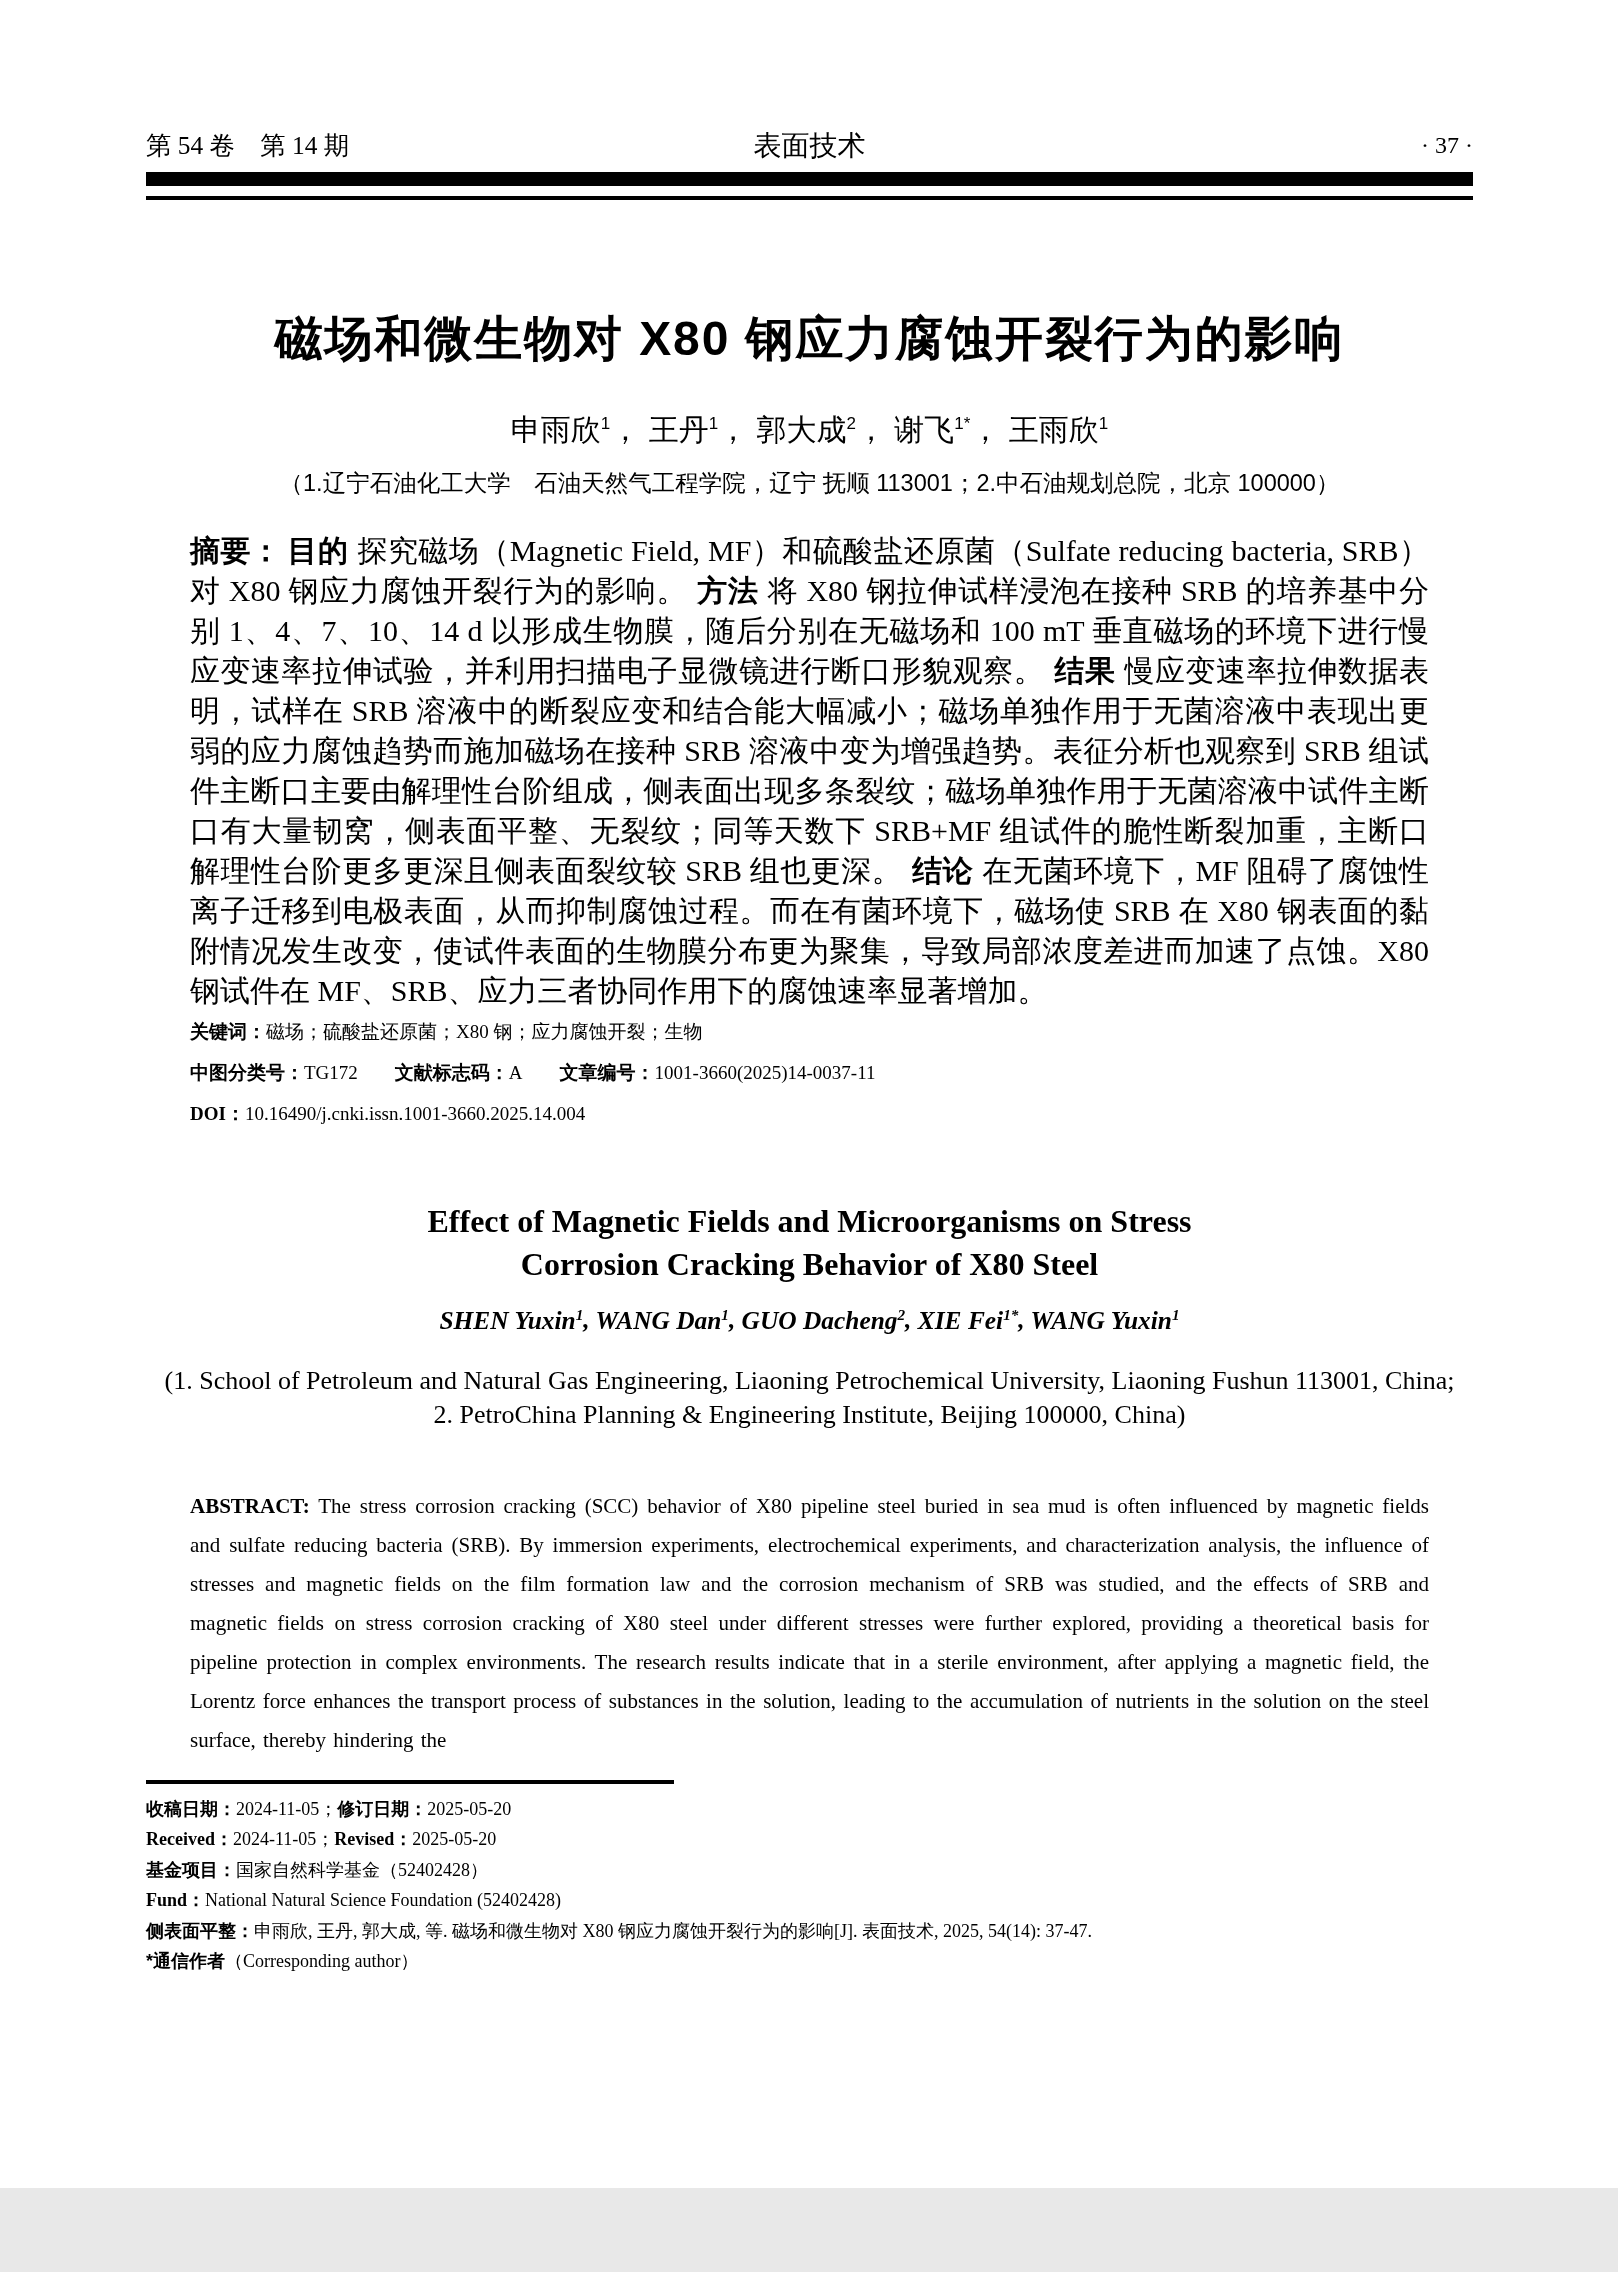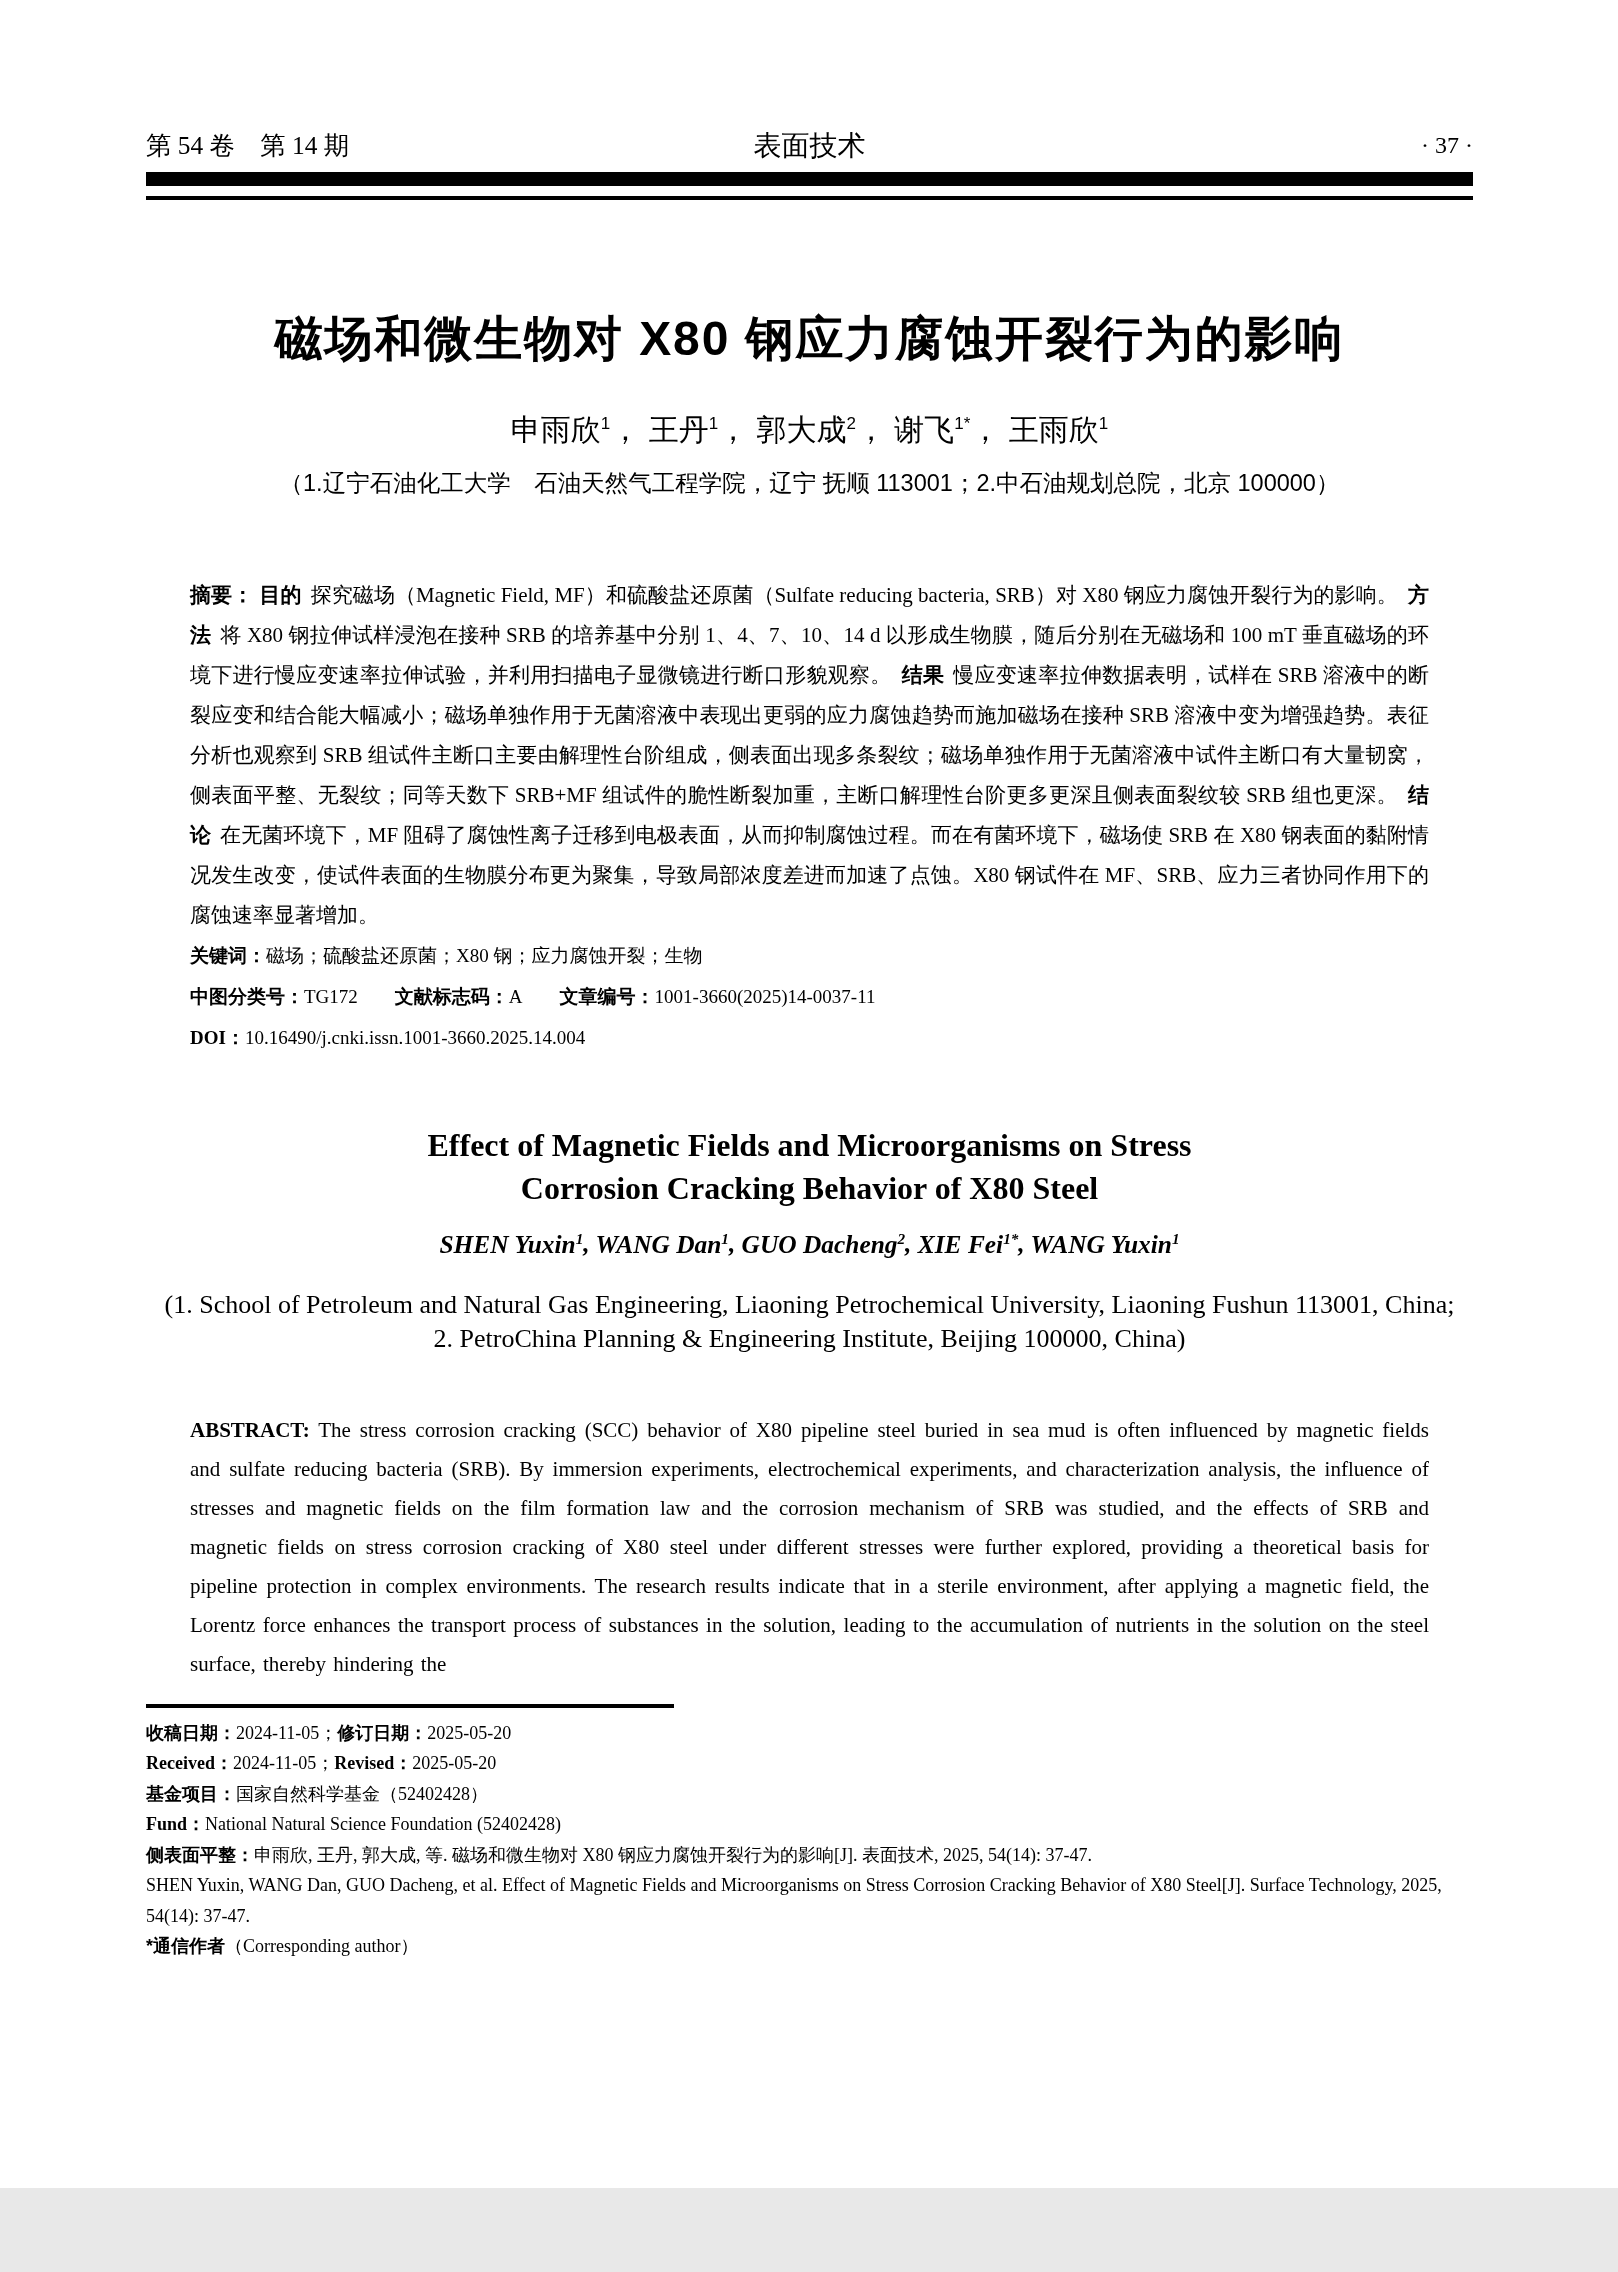--- a/index.html
+++ b/index.html
@@ -36,7 +36,7 @@
   .affil-cn { margin-top:16.5px; text-align:center; font-size:23.5px; font-family:"Liberation Sans", sans-serif; }
 
   
-  .abstract-cn { margin:76px 44px 0 44px; font-size:21px; line-height:40px; text-align:justify; }
+  .abstract-cn { margin:32px 44px 0 44px; font-size:30px; line-height:40px; text-align:justify; }
   .bs { font-family:"Liberation Sans", sans-serif; font-weight:bold; }
   .bf { font-weight:bold; }
   .sec-head { font-family:"Liberation Sans", sans-serif; font-weight:bold; margin:0 9px 0 10.2px; }

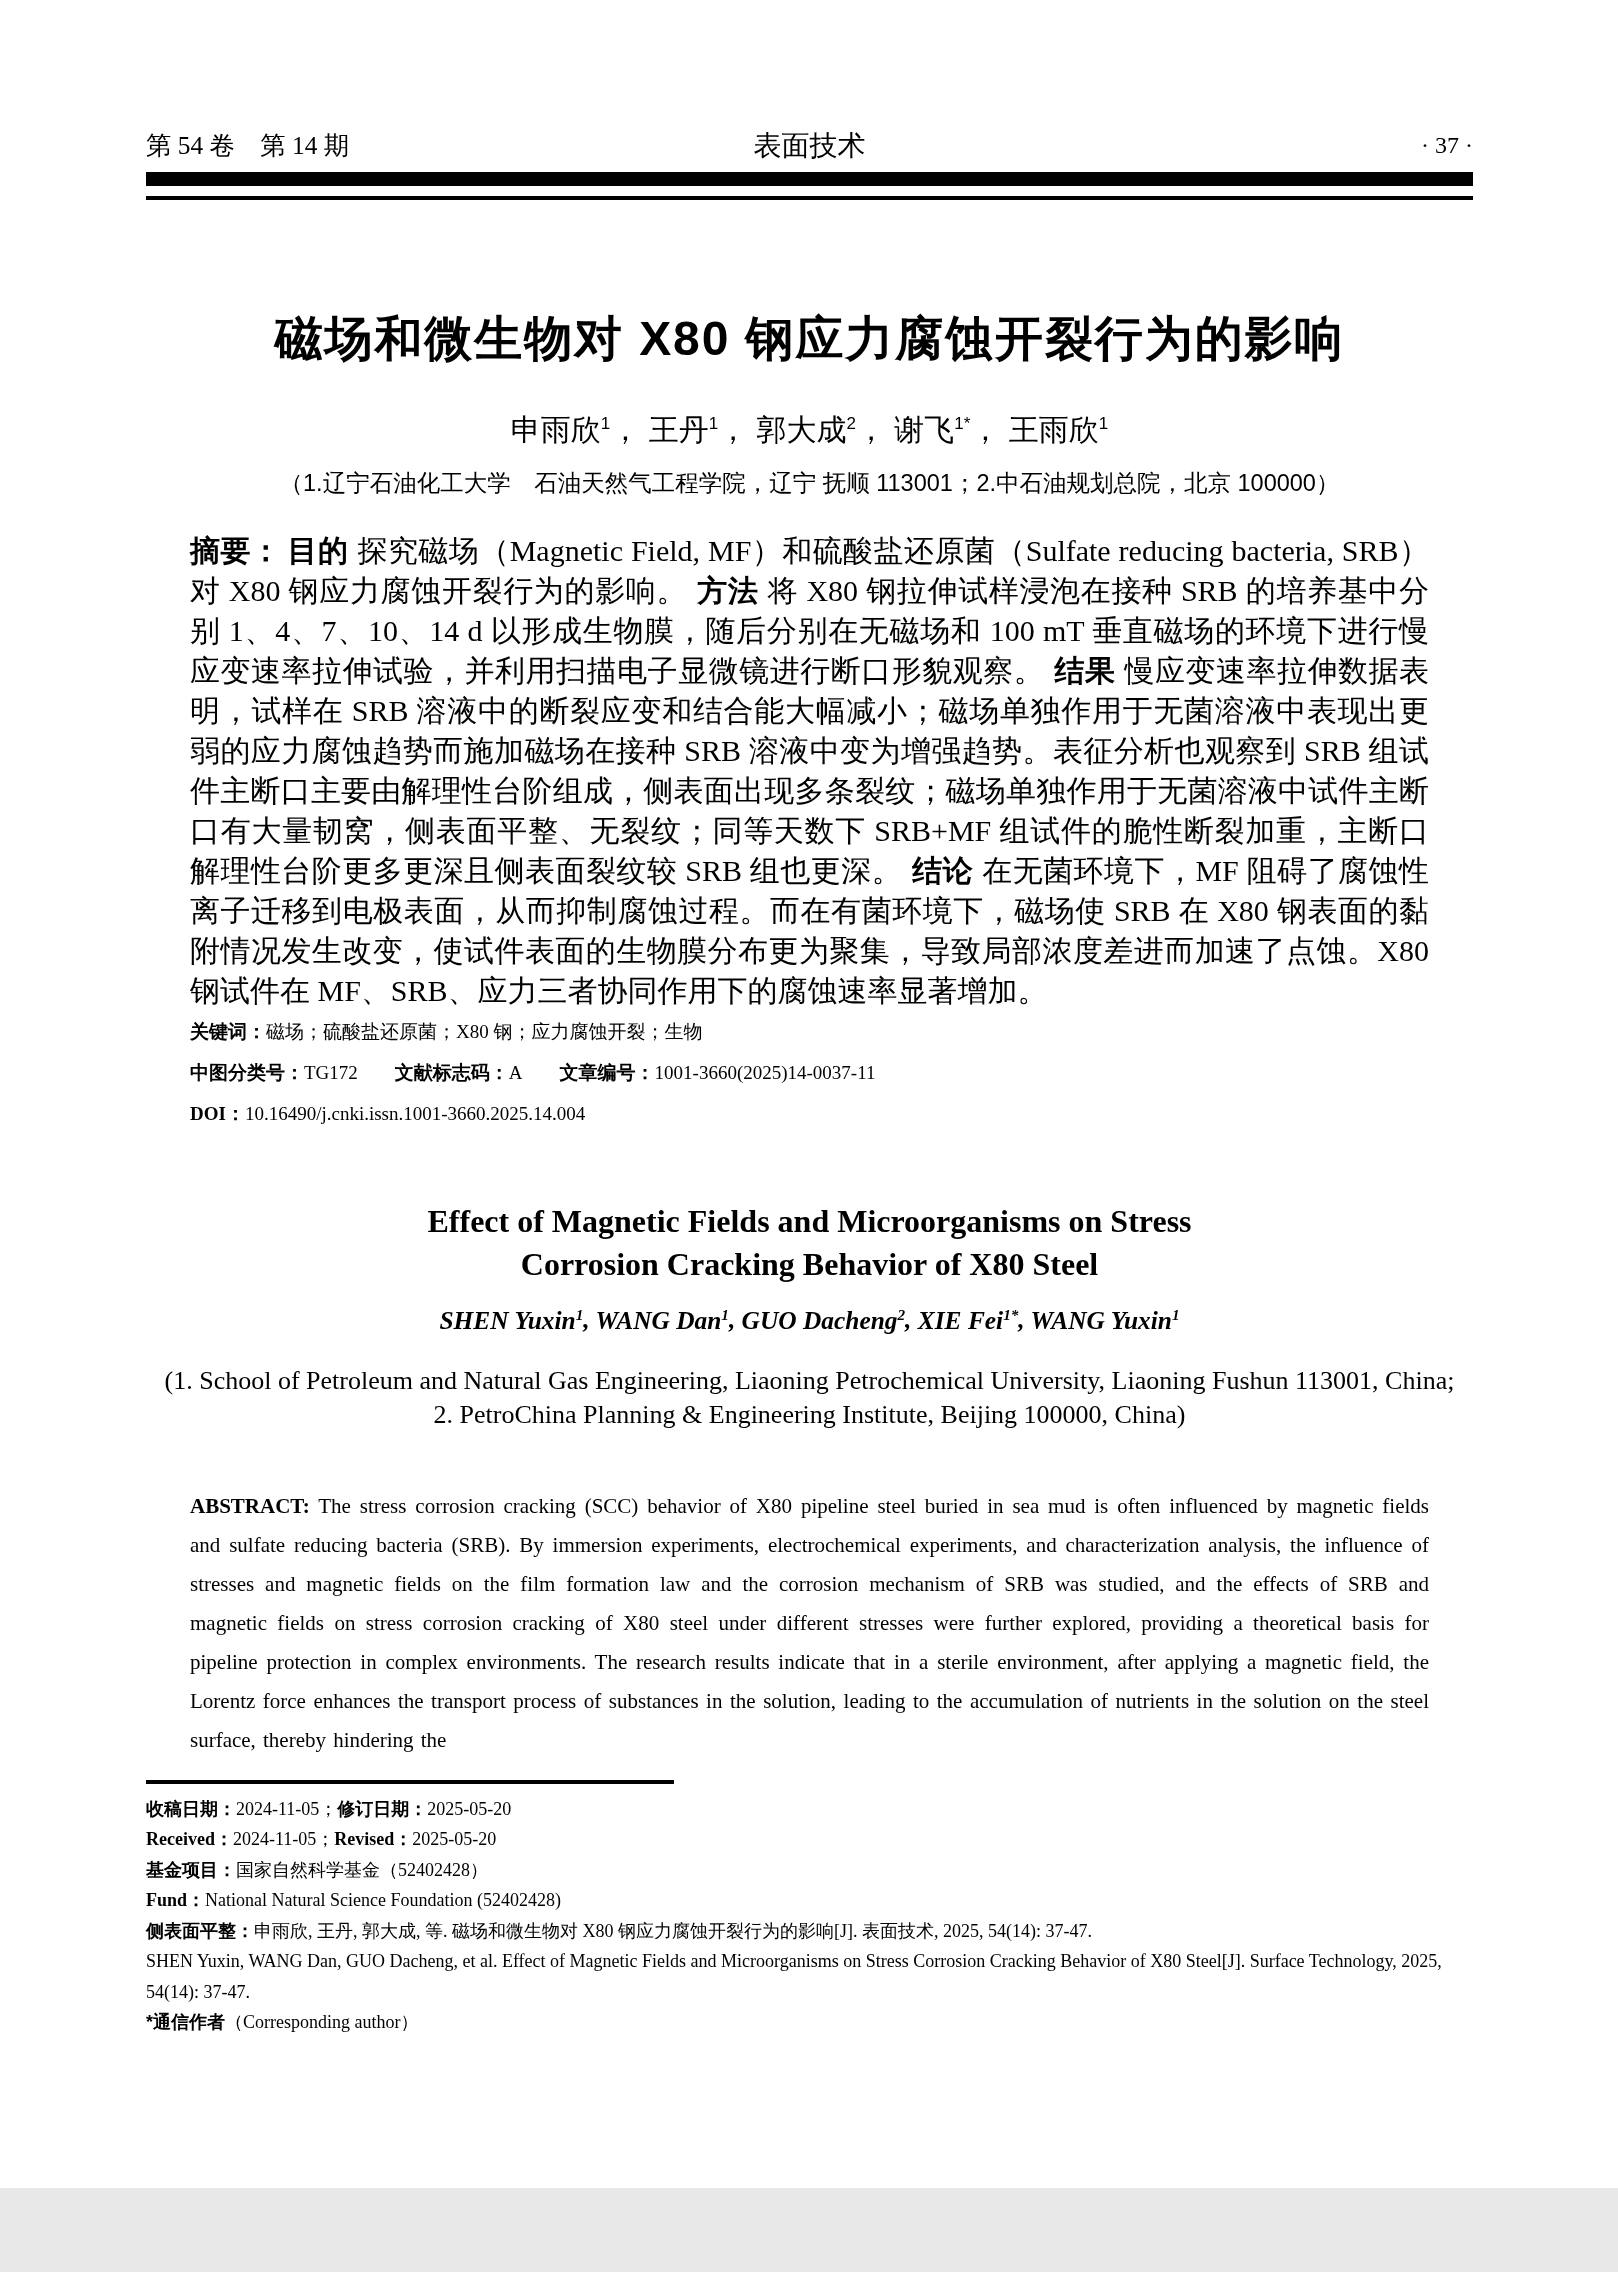--- a/index.html
+++ b/index.html
@@ -144,9 +144,6 @@
         <span class="bs">侧表面平整：</span><span>申雨欣, 王丹, 郭大成, 等. 磁场和微生物对 X80 钢应力腐蚀开裂行为的影响[J]. 表面技术, 2025, 54(14): 37-47.</span>
       </div>
       <div class="fn-row">
-        <span>SHEN Yuxin, WANG Dan, GUO Dacheng, et al. Effect of Magnetic Fields and Microorganisms on Stress Corrosion Cracking Behavior of X80 Steel[J]. Surface Technology, 2025, 54(14): 37-47.</span>
-      </div>
-      <div class="fn-row">
         <span class="bs">*通信作者</span><span>（Corresponding author）</span>
       </div>
     </div>

